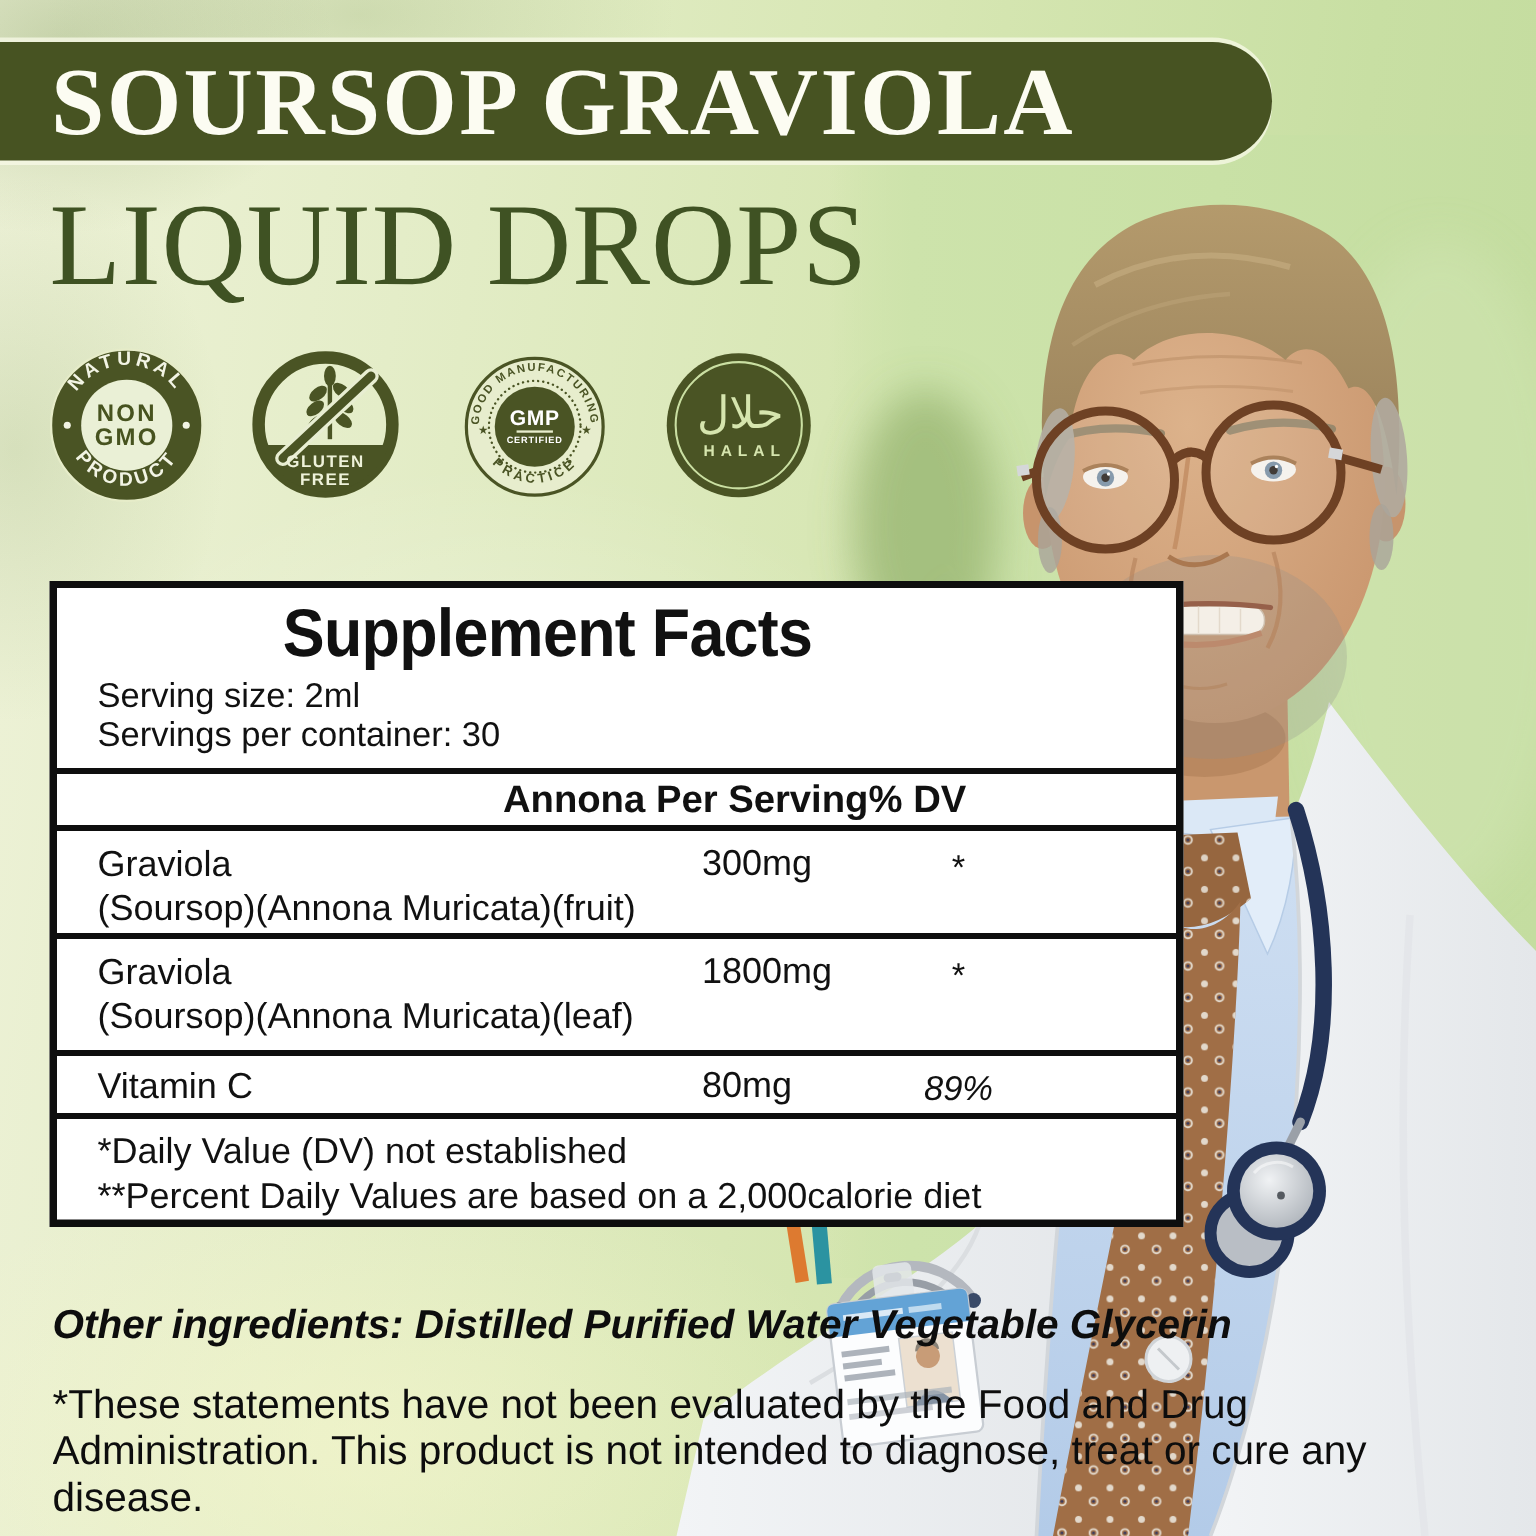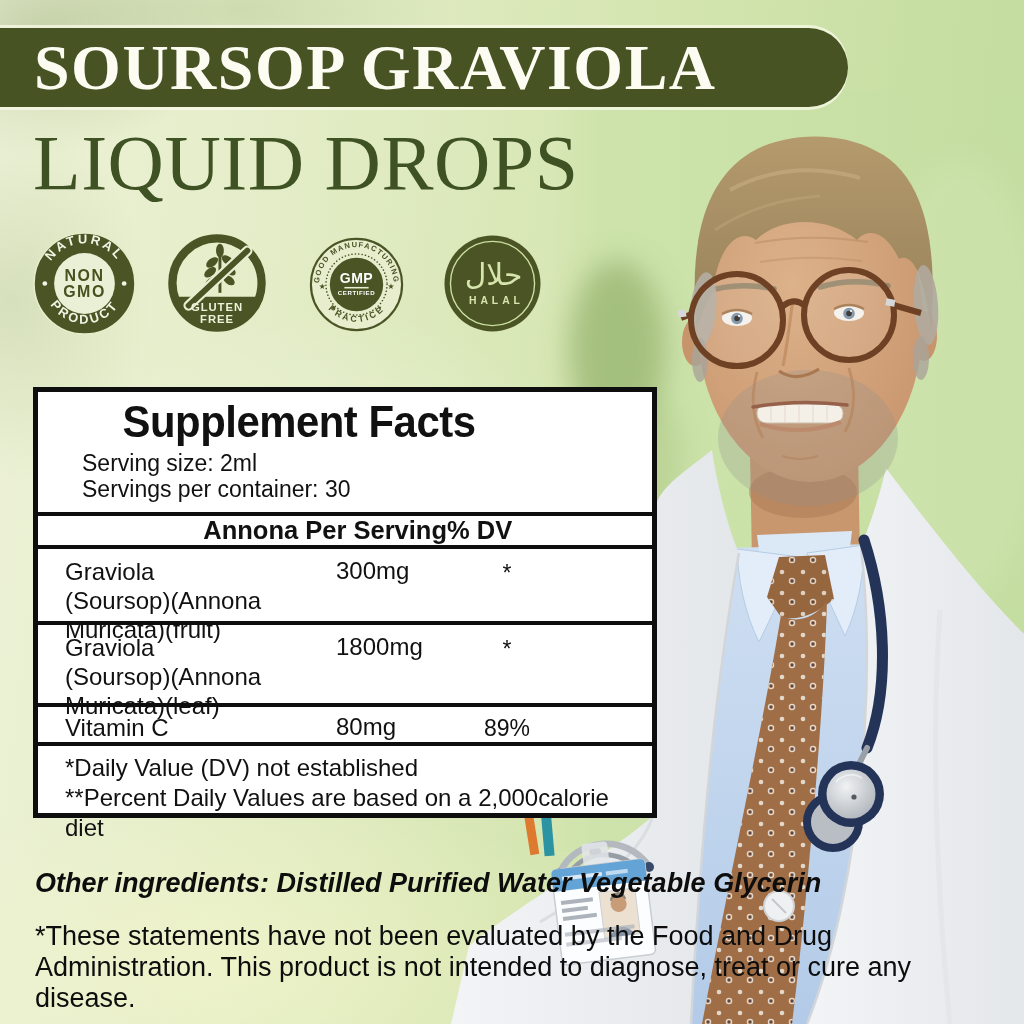--- a/index.html
+++ b/index.html
@@ -23,7 +23,7 @@
     color:#3f5223;letter-spacing:.5px;z-index:2;font-weight:400;white-space:nowrap;}
   .badge{position:absolute;z-index:2;}
   .badge text{font-family:"Liberation Sans",sans-serif;}
-  .facts{position:absolute;left:33px;top:387px;width:624px;height:431px;background:#ffffff;
+  .facts{position:absolute;left:33px;top:387px;width:756px;height:431px;background:#ffffff;
     border:5px solid #0e0e0e;box-sizing:border-box;z-index:3;display:flex;flex-direction:column;color:#111;}
   .facts-title{margin:6px 0 0;text-align:center;font-size:45px;font-weight:700;height:50px;line-height:48px;
     transform:translateX(-46px) scaleX(.93);letter-spacing:-.5px;}

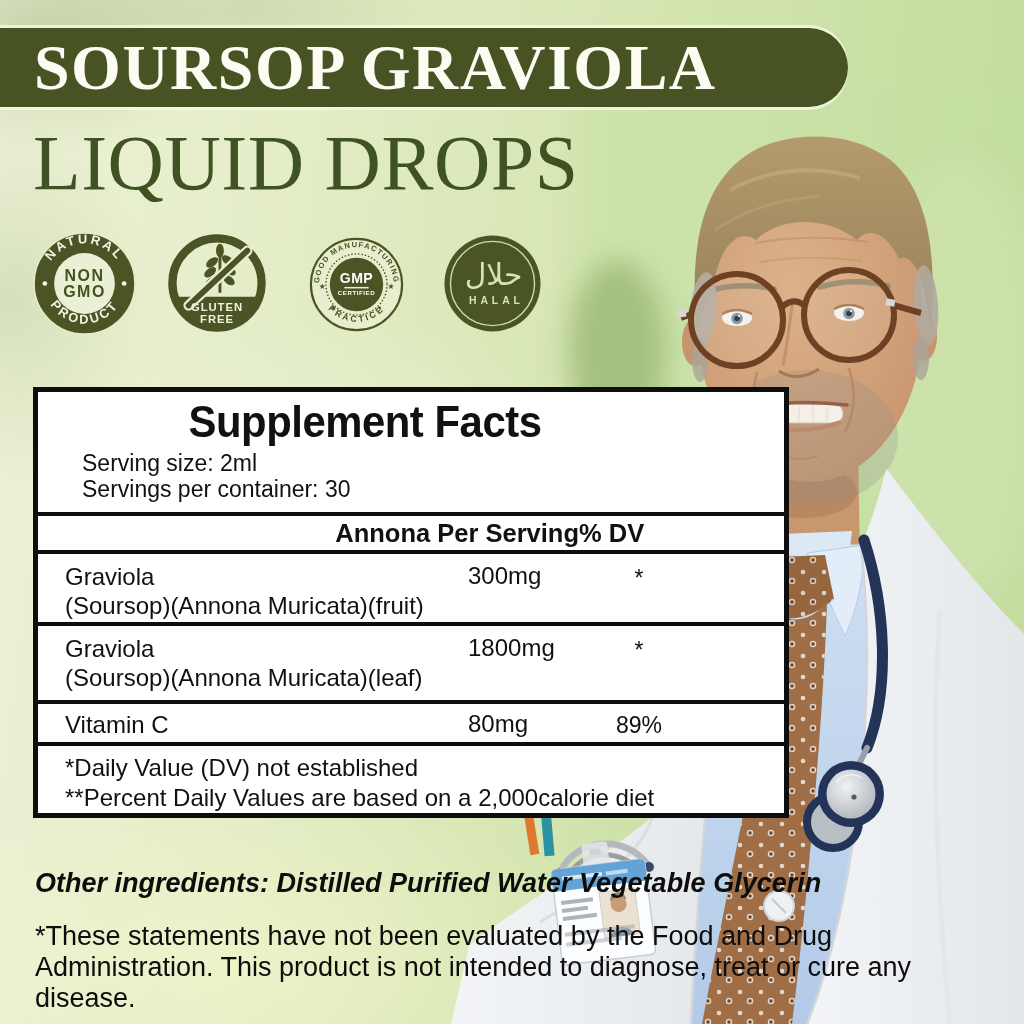--- a/index.html
+++ b/index.html
@@ -27,7 +27,7 @@
     border:5px solid #0e0e0e;box-sizing:border-box;z-index:3;display:flex;flex-direction:column;color:#111;}
   .facts-title{margin:6px 0 0;text-align:center;font-size:45px;font-weight:700;height:50px;line-height:48px;
     transform:translateX(-46px) scaleX(.93);letter-spacing:-.5px;}
-  .serving-block{margin-top:4px;padding-left:44px;font-size:23px;line-height:26px;}
+  .serving-block{margin-top:4px;padding-left:27px;font-size:23px;line-height:26px;}
   .hr{height:4px;background:#0e0e0e;flex:none;}
   .hr.first{margin-top:10px;}
   .facts-header{display:grid;grid-template-columns:1fr 120px;padding:0 85px 0 27px;height:36px;

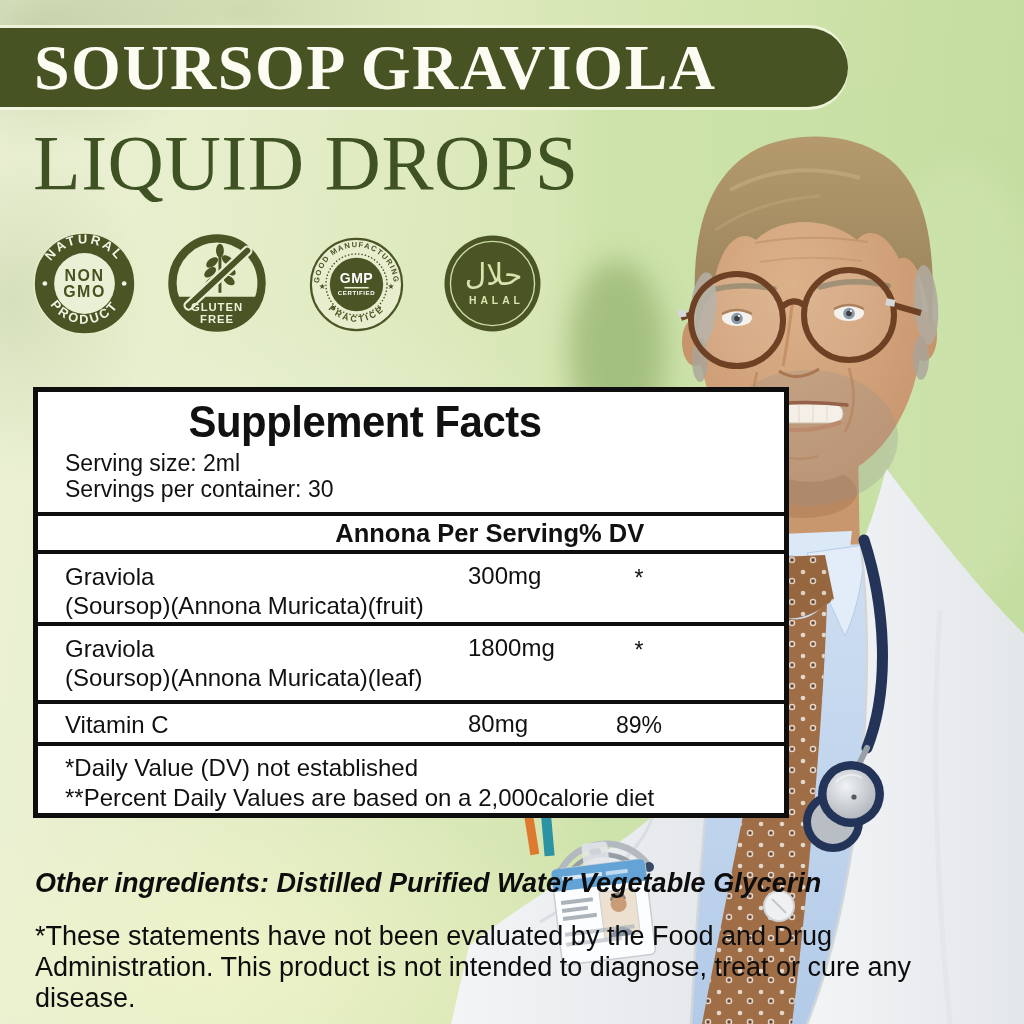--- a/index.html
+++ b/index.html
@@ -42,7 +42,7 @@
   .frow.r2{height:78px;}
   .frow.r3{height:40px;}
   .frow.r3 .nm,.frow.r3 .amt{padding-top:6px;}
-  .frow.r3 .dv{padding-top:8px;}
+  .frow.r3 .dv{padding-top:8px;font-style:italic;}
   .footnotes{padding:7px 20px 0 27px;font-size:24px;line-height:30px;flex:1;}
   .other-ing{position:absolute;left:35px;top:868px;font-weight:700;font-size:27px;color:#0d0d0d;
     white-space:nowrap;z-index:4;font-style:italic;}

